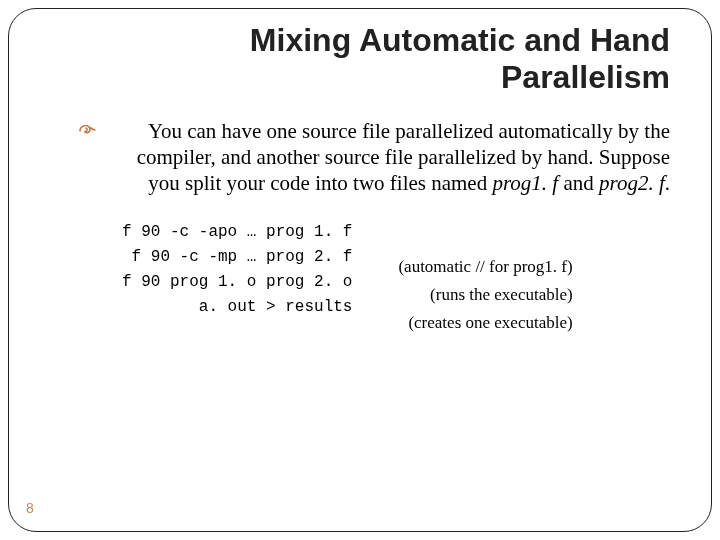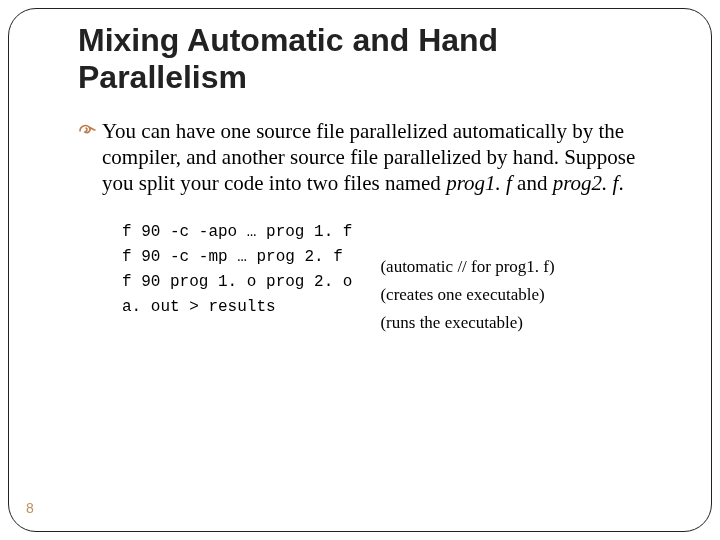--- a/index.html
+++ b/index.html
@@ -9,6 +9,7 @@
     height: 540px;
     position: relative;
     background: #fff;
+    text-align: right;
   }
   .frame {
     position: absolute;

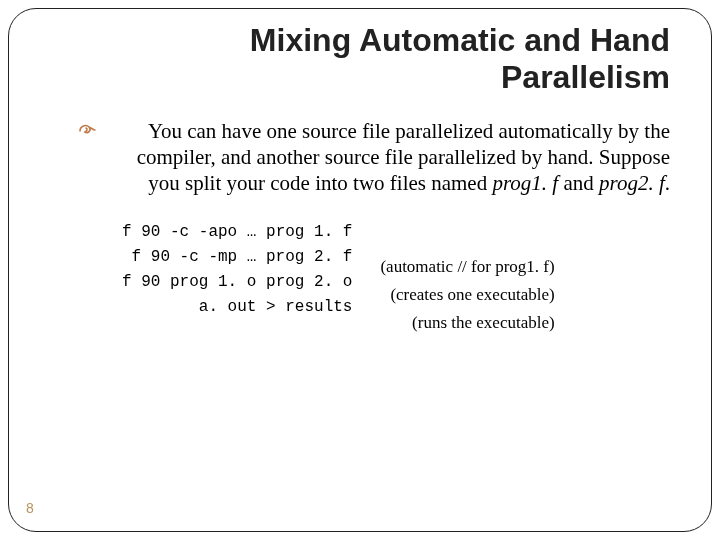--- a/index.html
+++ b/index.html
@@ -58,7 +58,7 @@
     margin-top: 24px;
     padding-left: 44px;
     display: flex;
-    gap: 28px;
+    gap: 46px;
   }
   .code-col {
     font-family: "Courier New", Courier, monospace;

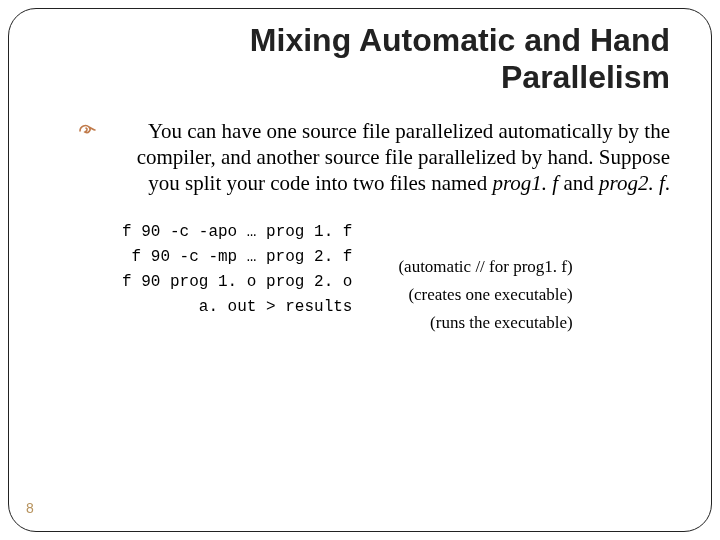--- a/index.html
+++ b/index.html
@@ -109,8 +109,8 @@
 <span>a. out &gt; results</span></div>
         <div class="note-col">
           <div>(automatic // for prog1. f)</div>
+          <div>(runs the executable)</div>
           <div>(creates one executable)</div>
-          <div>(runs the executable)</div>
         </div>
       </div>
     </div>

